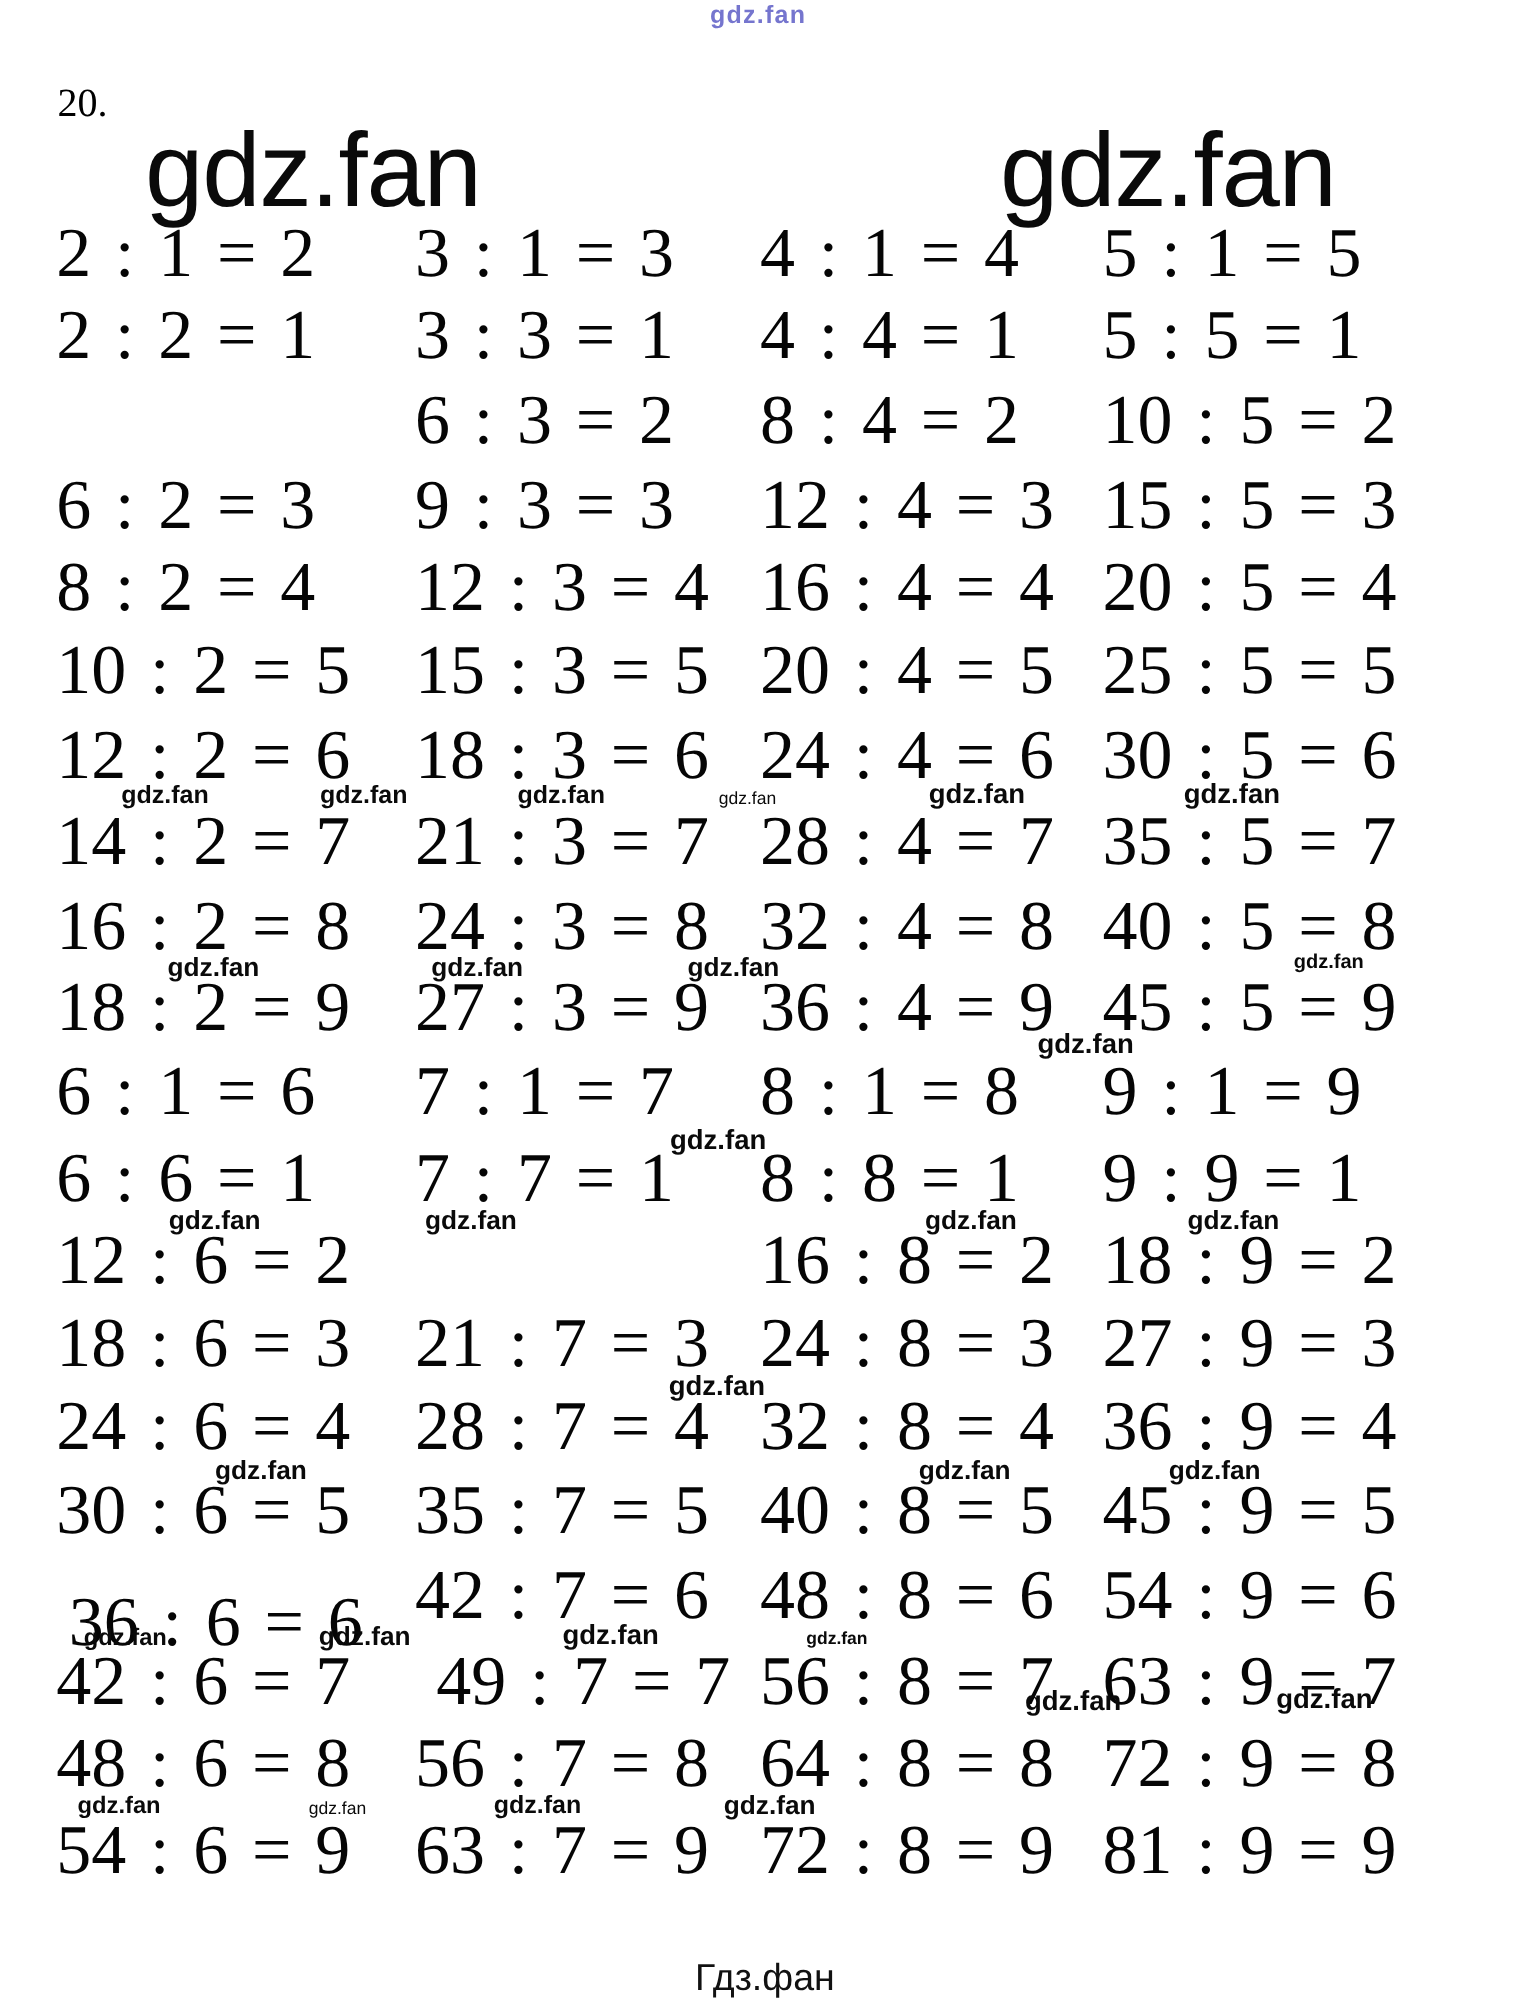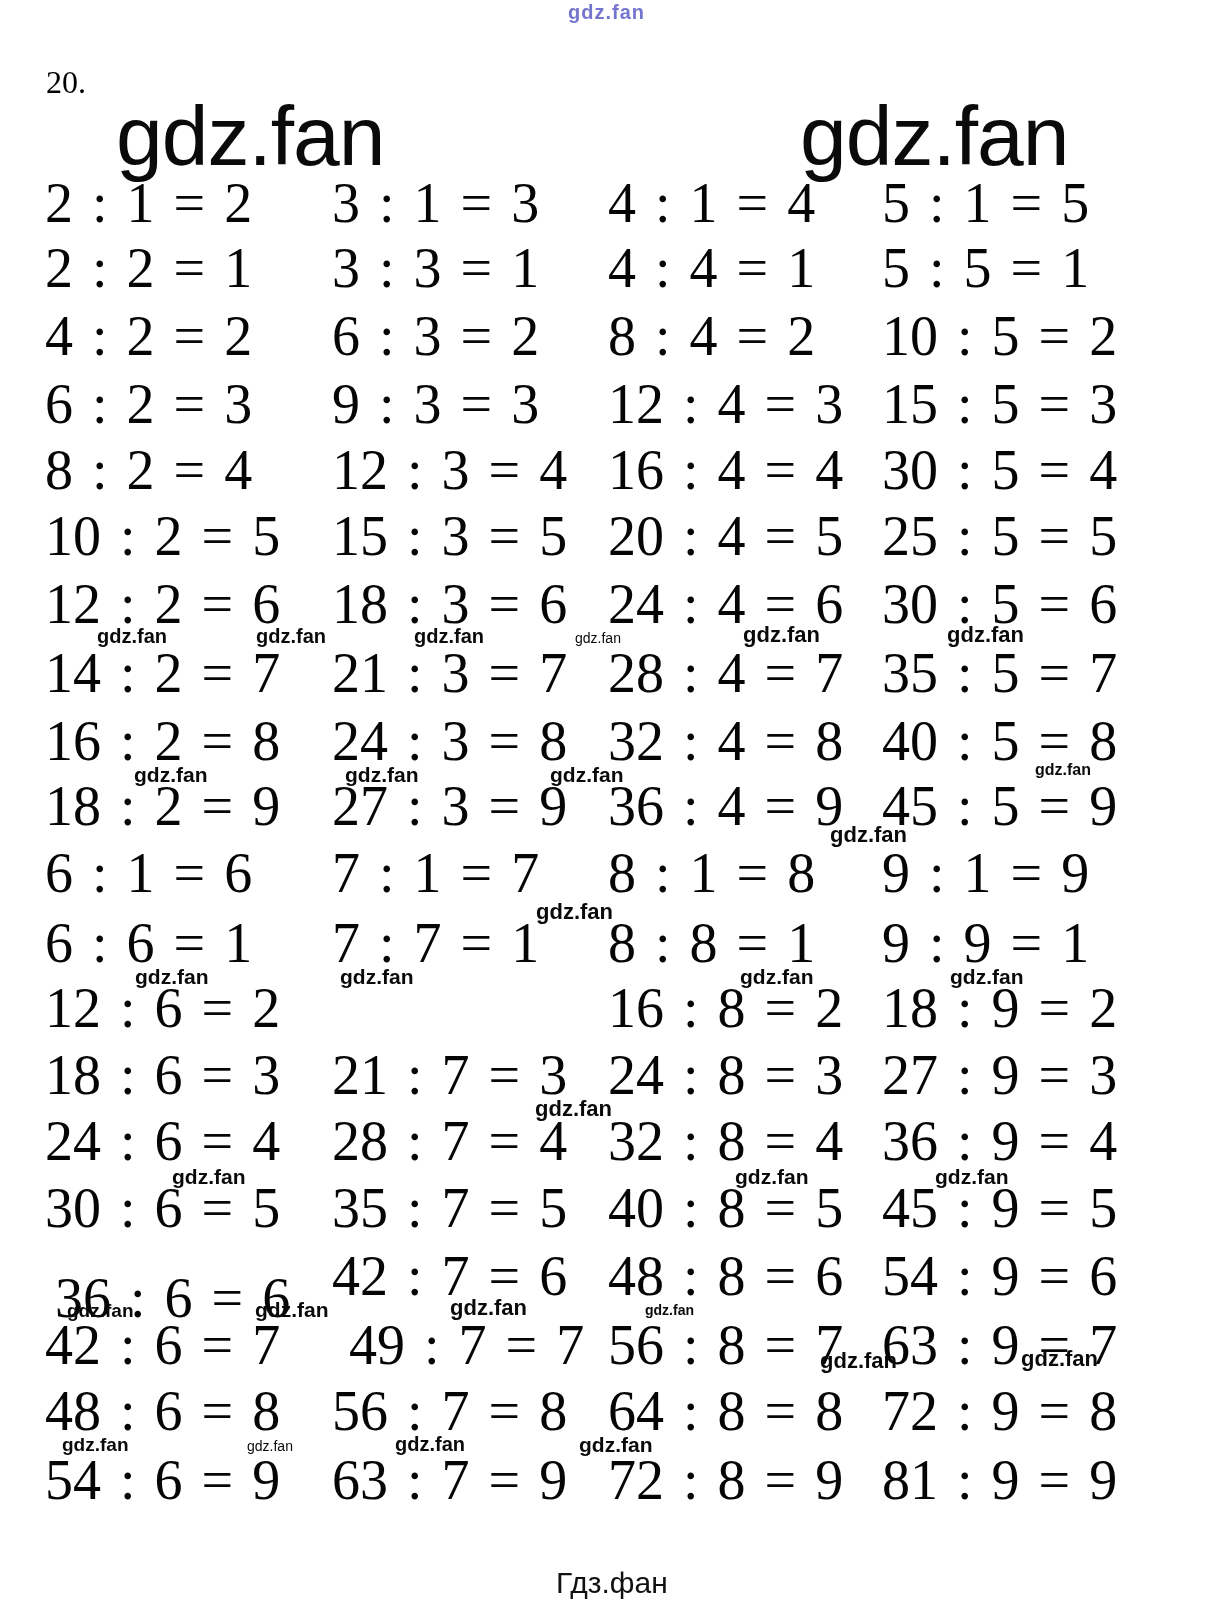--- a/index.html
+++ b/index.html
@@ -95,7 +95,6 @@
         <span class="eq" style="left: 882px;">5 : 5 = 1</span>
       </div>
       <div class="eq-row" style="top: 308px;">
-        <span class="eq" style="left: 45px;">4 : 2 = 2</span>
         <span class="eq" style="left: 332px;">6 : 3 = 2</span>
         <span class="eq" style="left: 608px;">8 : 4 = 2</span>
         <span class="eq" style="left: 882px;">10 : 5 = 2</span>

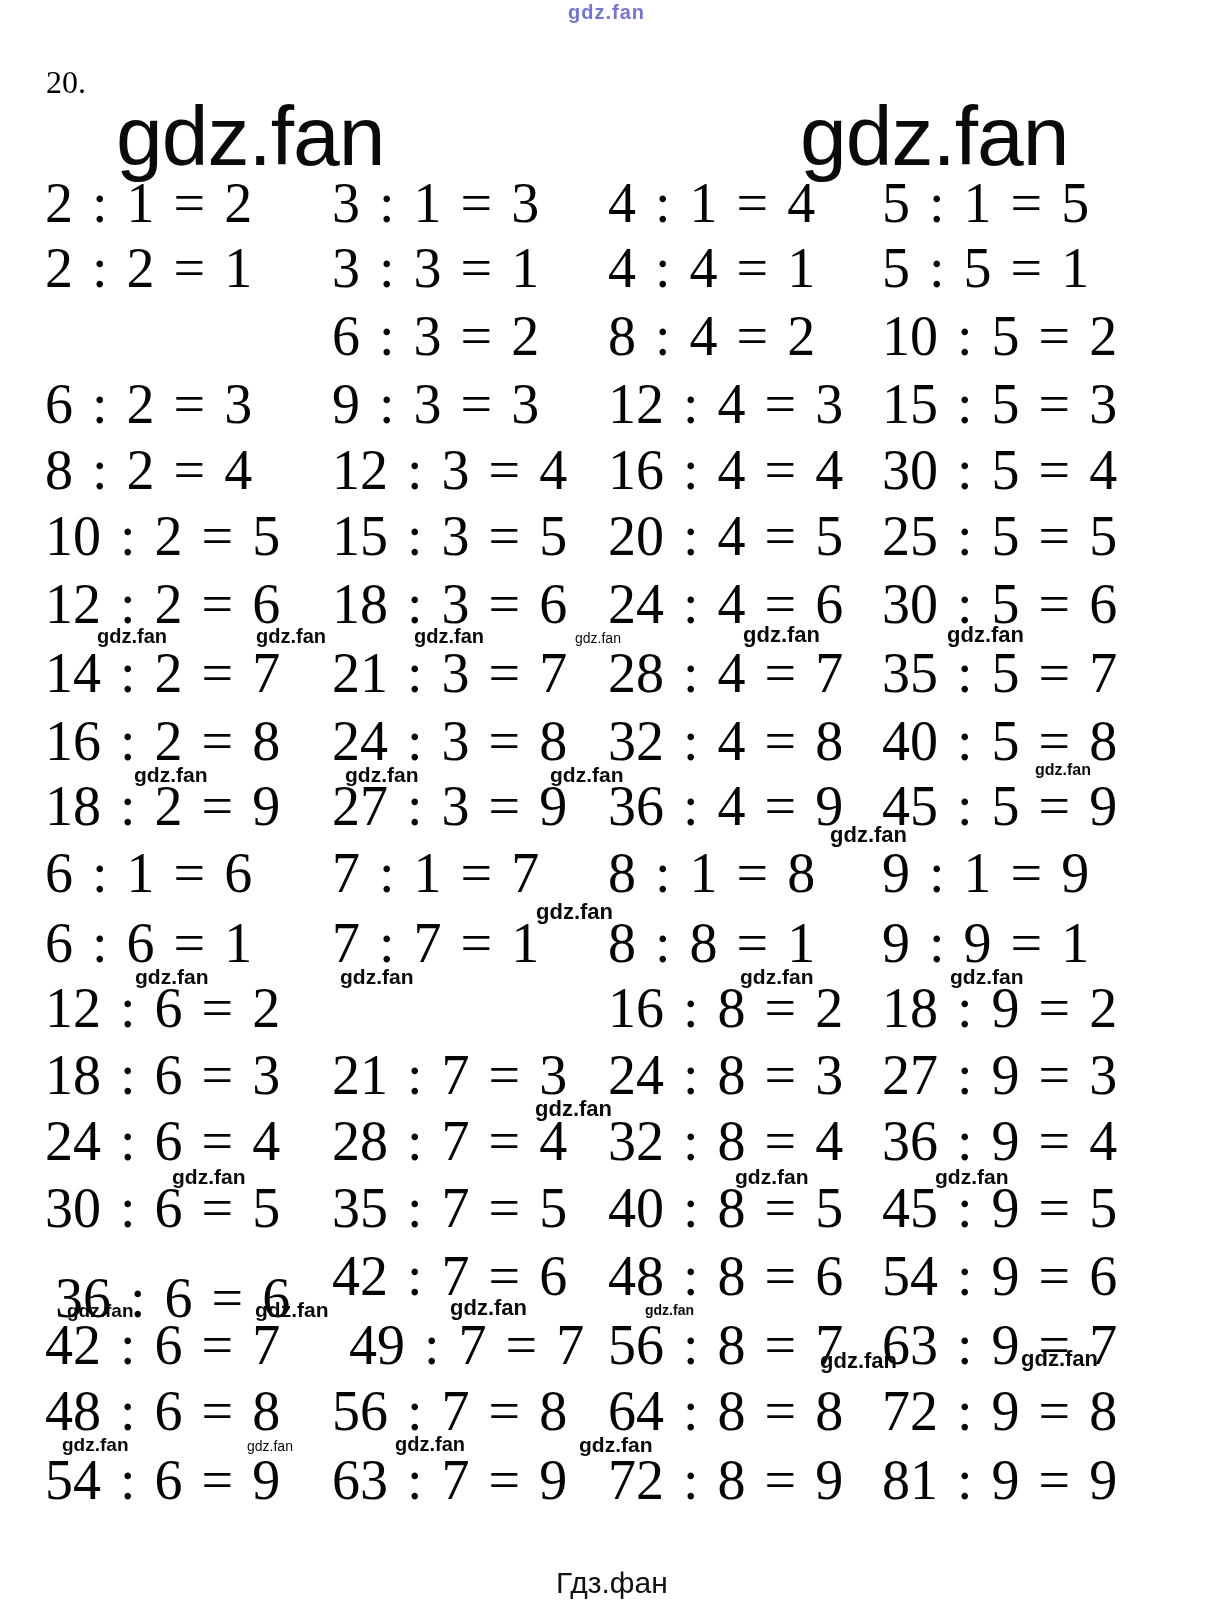--- a/index.html
+++ b/index.html
@@ -109,7 +109,7 @@
         <span class="eq" style="left: 45px;">8 : 2 = 4</span>
         <span class="eq" style="left: 332px;">12 : 3 = 4</span>
         <span class="eq" style="left: 608px;">16 : 4 = 4</span>
-        <span class="eq" style="left: 882px;">30 : 5 = 4</span>
+        <span class="eq" style="left: 882px;">20 : 5 = 4</span>
       </div>
       <div class="eq-row" style="top: 508px;">
         <span class="eq" style="left: 45px;">10 : 2 = 5</span>

